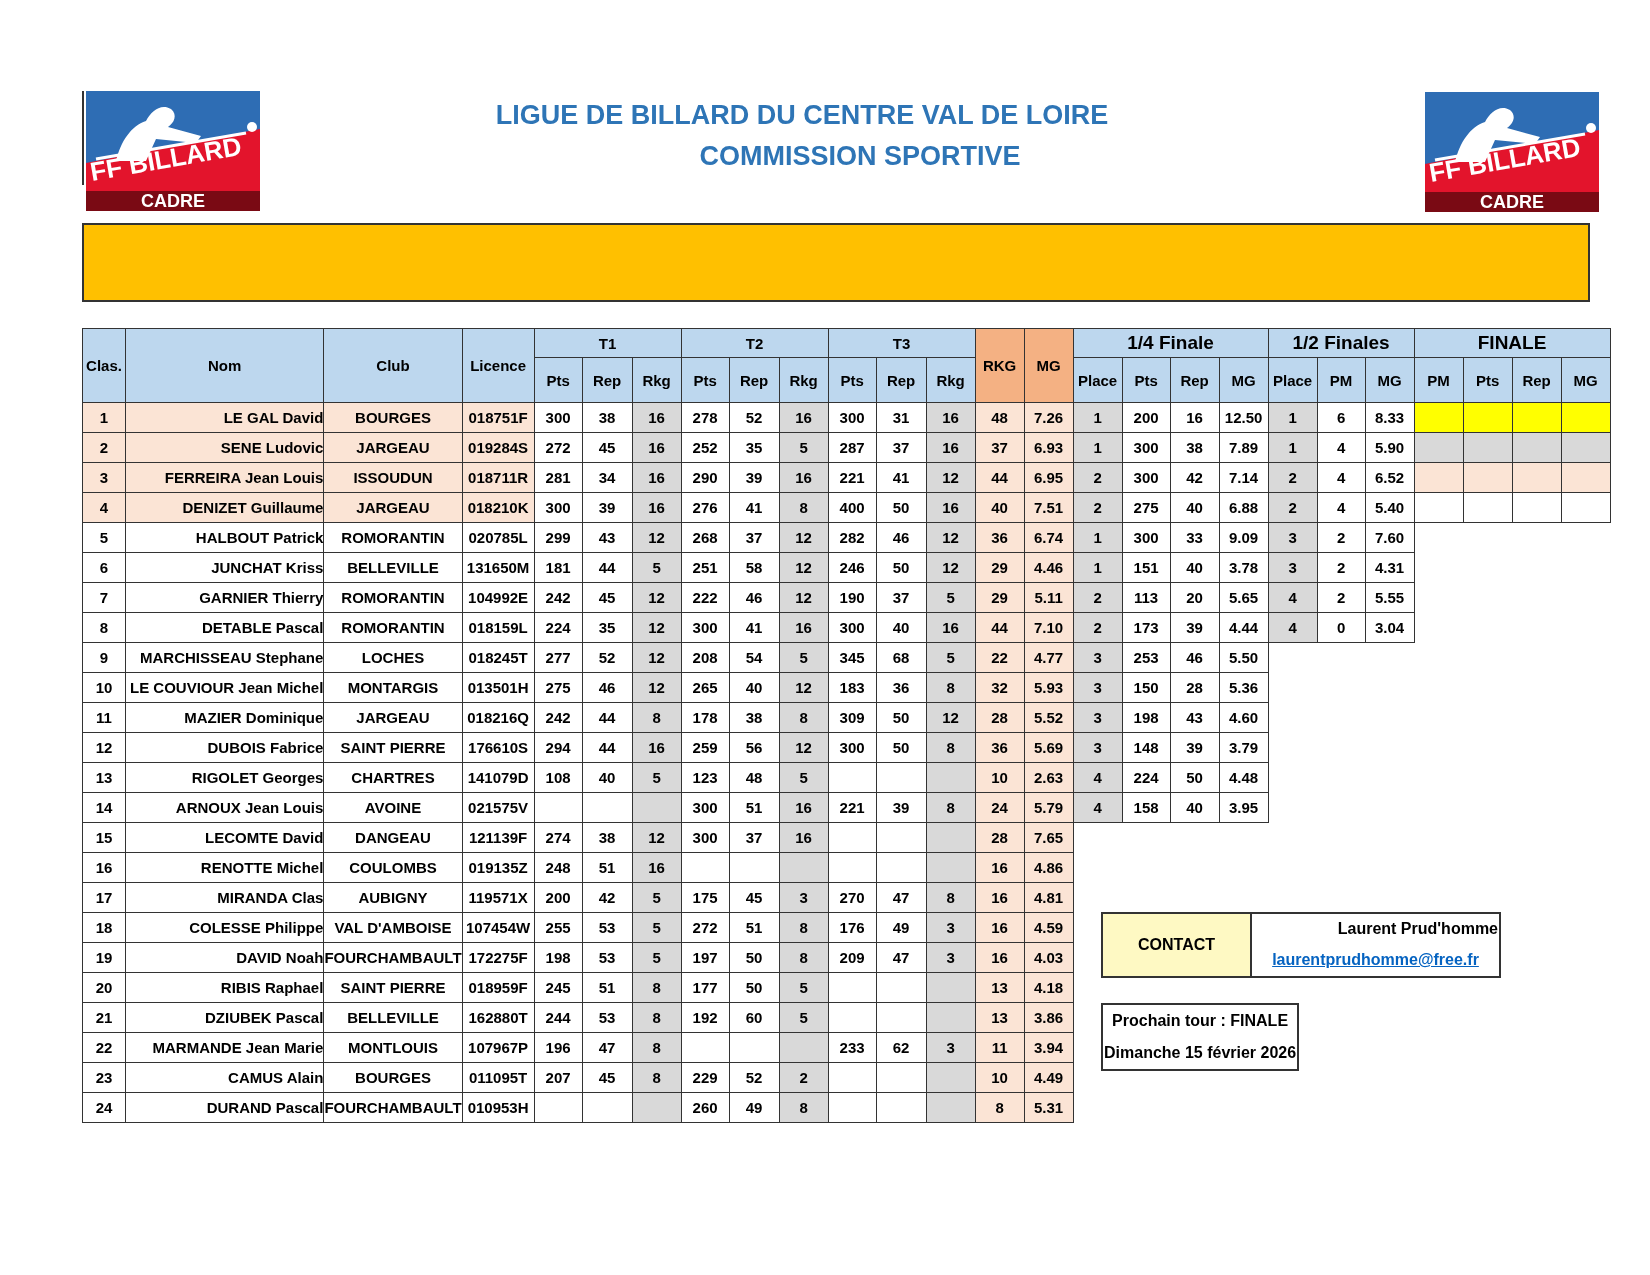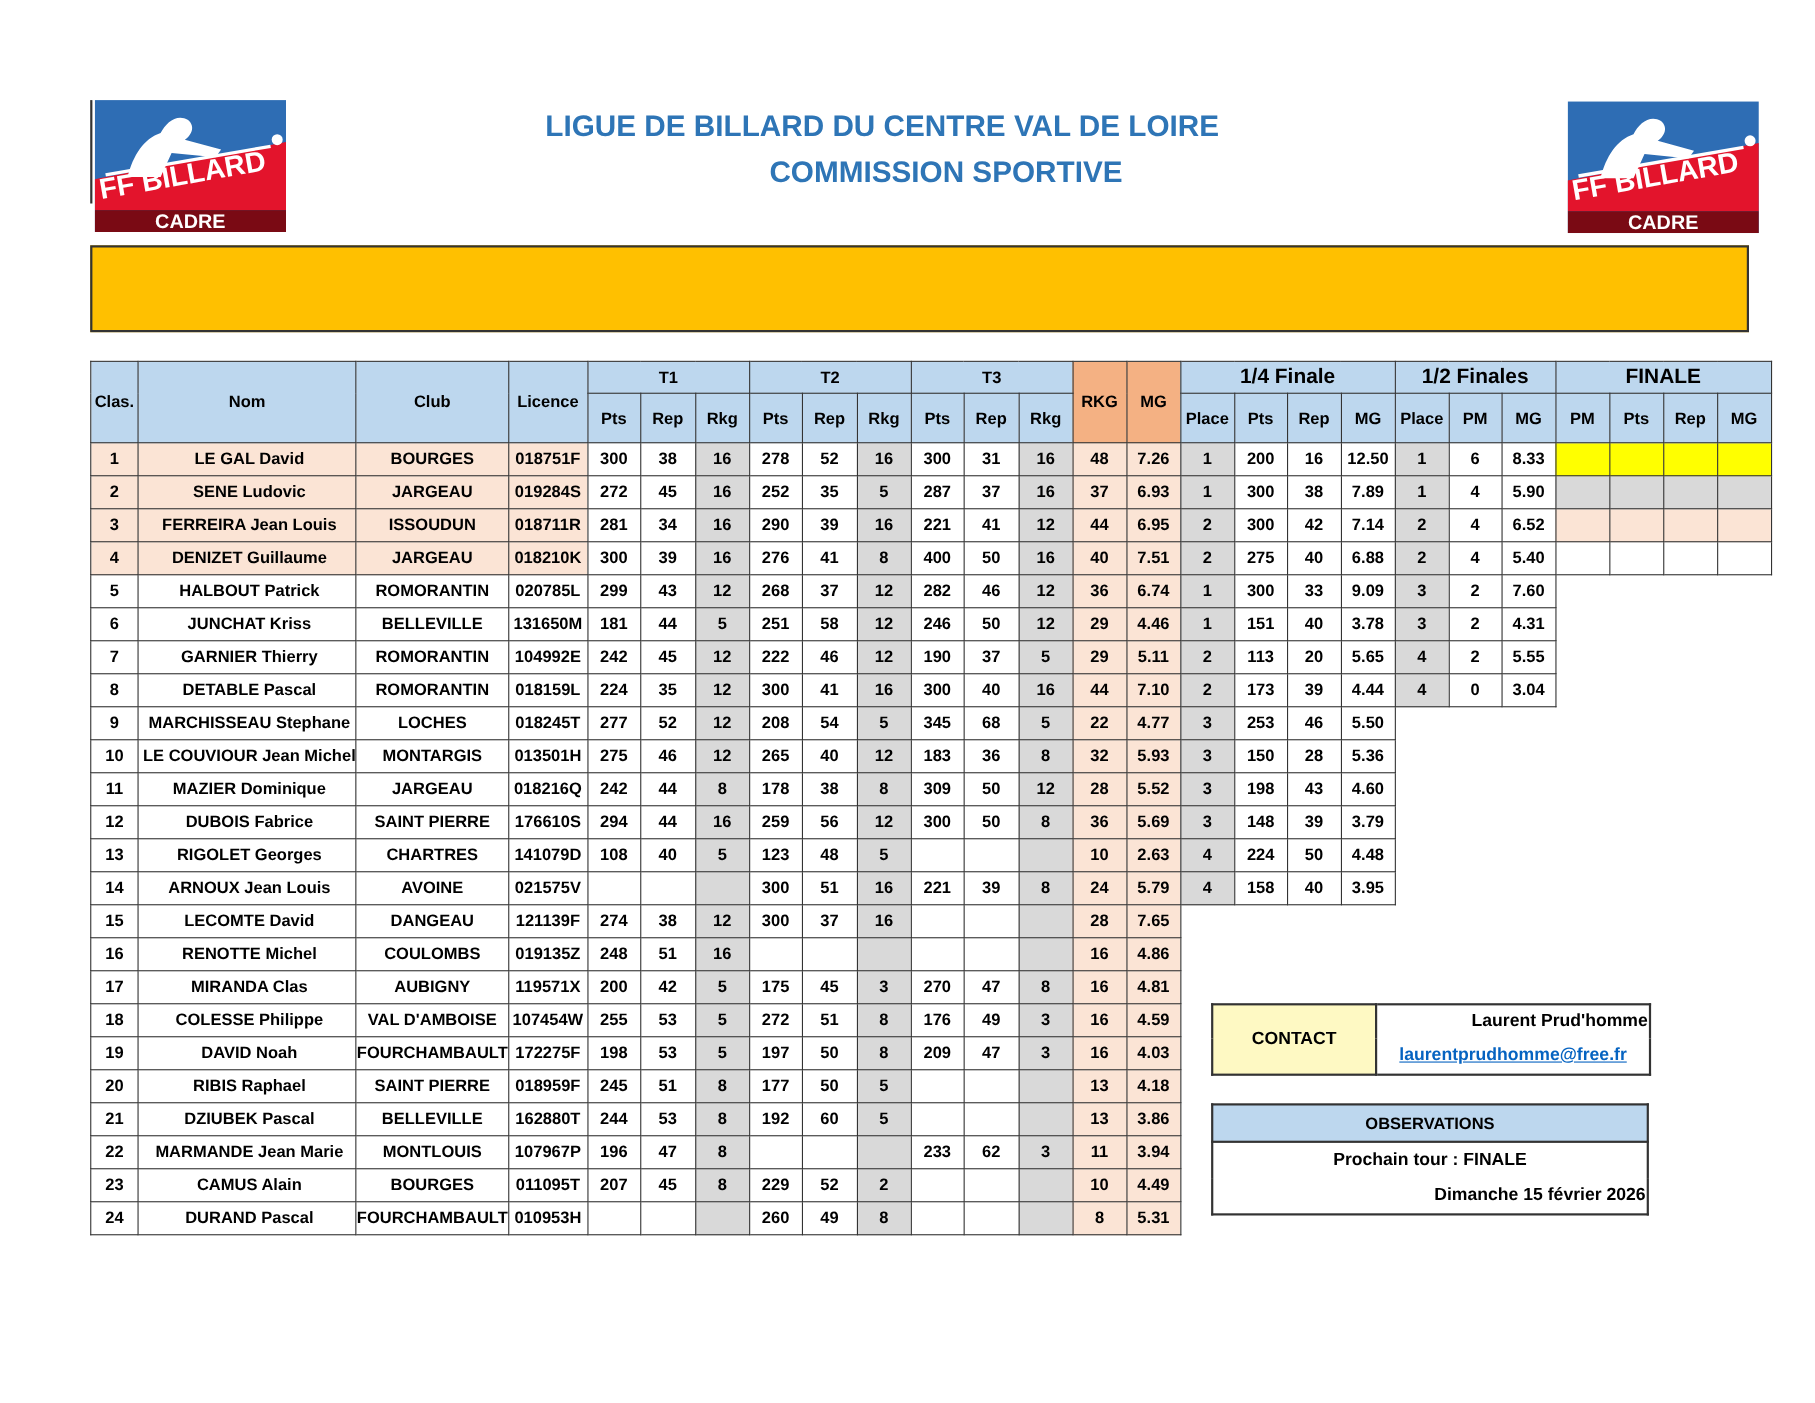--- a/index.html
+++ b/index.html
@@ -20,7 +20,7 @@
   table.main th{background:#bdd7ee;font-size:15px;}
   table.main th.big{font-size:19px;}
   table.main th.orange{background:#f4b183;}
-  table.main td.name{text-align:center;padding-left:4px;white-space:nowrap;margin-top:35px;}
+  table.main td.name{text-align:right;padding-left:4px;white-space:nowrap;margin-top:35px;}
   .pink{background:#fbe4d5;}
   .gray{background:#d9d9d9;}
   .yellow{background:#ffff00;}

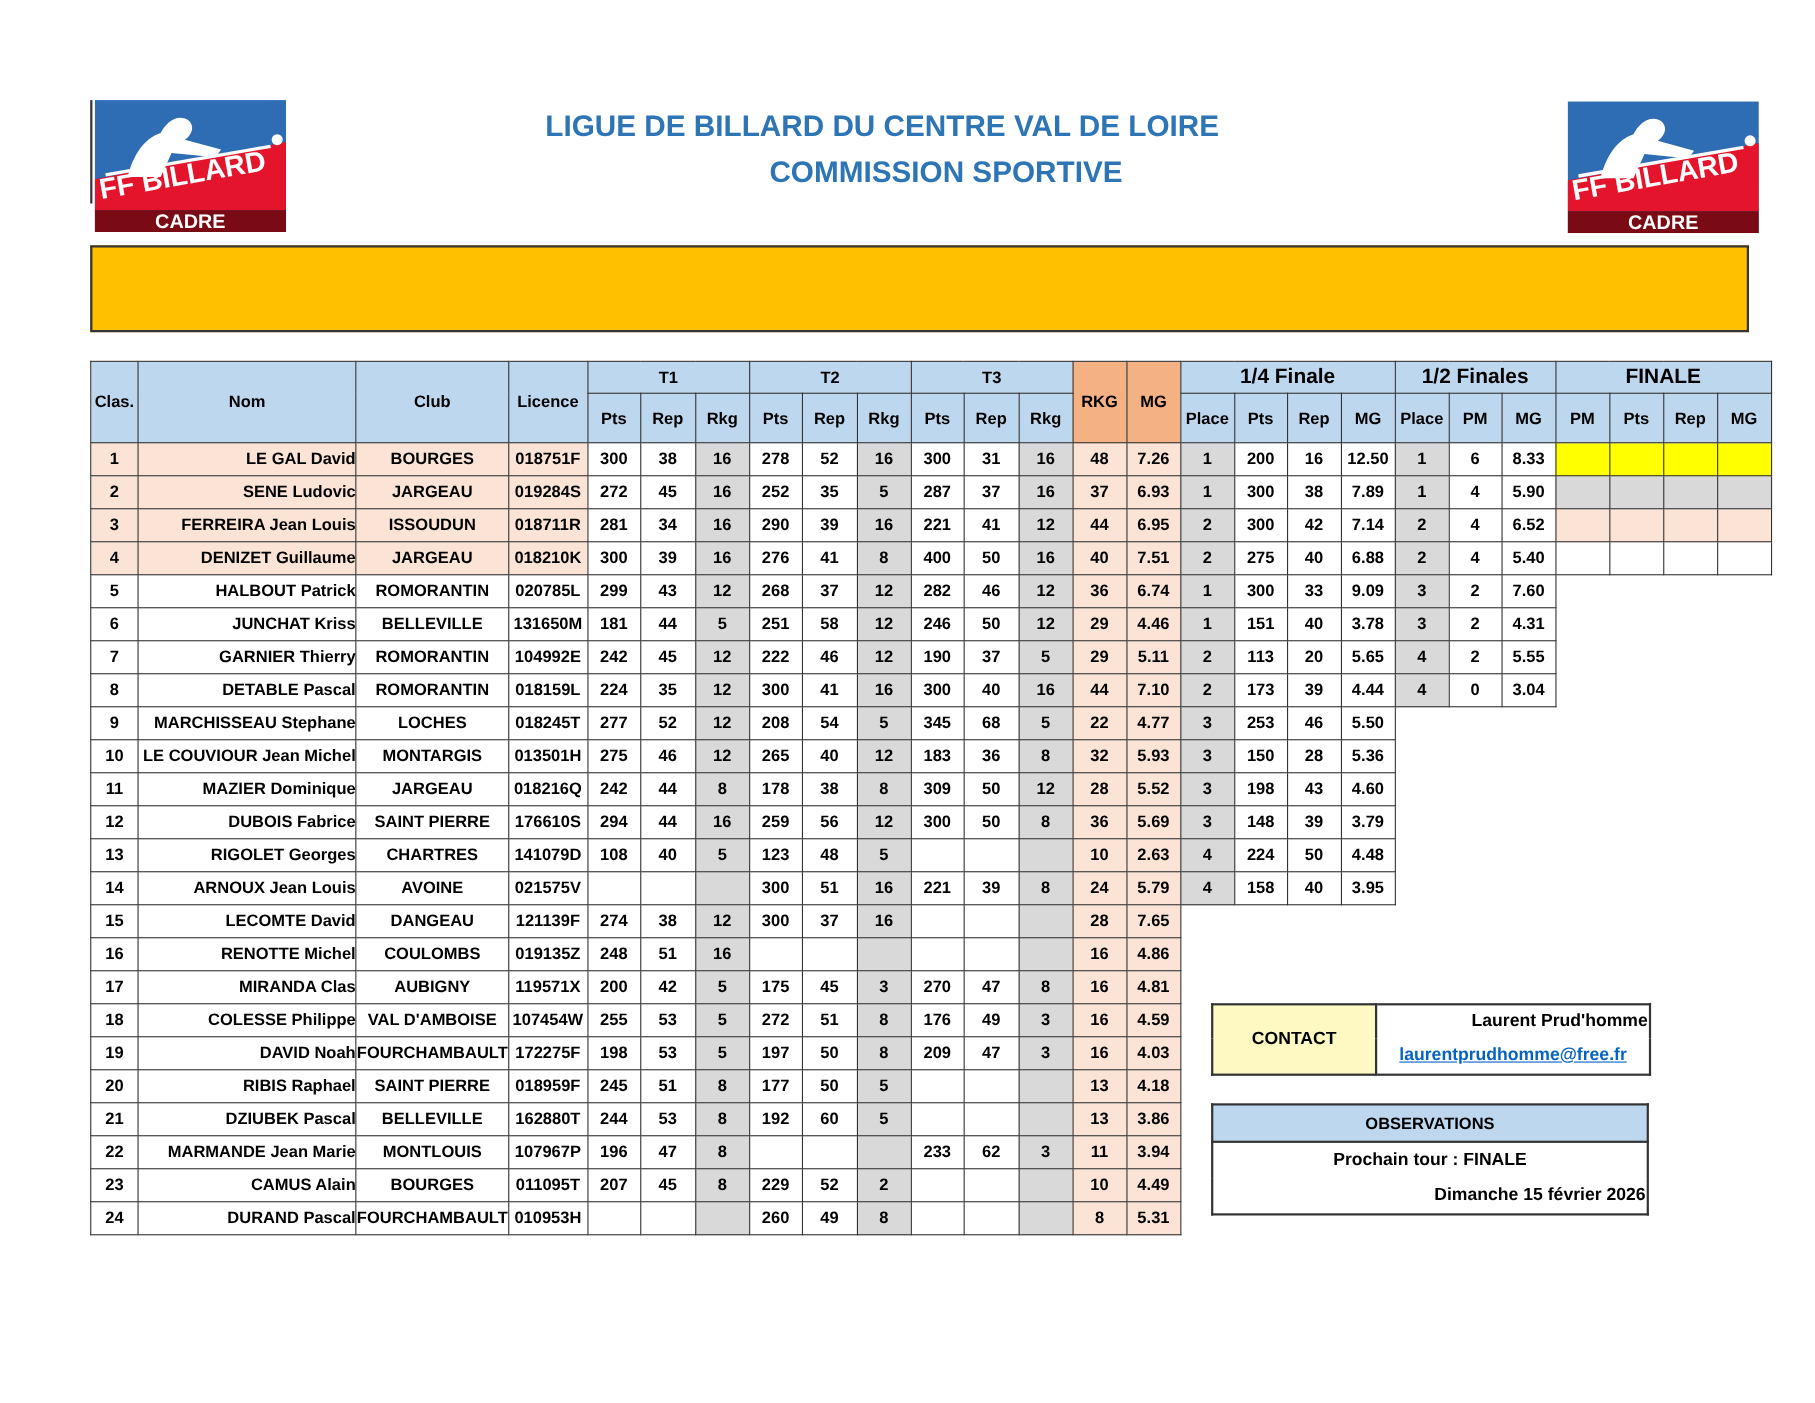--- a/index.html
+++ b/index.html
@@ -824,9 +824,6 @@
 
 <table class="box obs">
   <tbody>
-      <tr>
-        <td style="width:392px;height:30px;background:#bdd7ee;font-size:15px;">OBSERVATIONS</td>
-      </tr>
   <tr>
         <td style="height:30px;border-bottom:none;">Prochain tour : FINALE</td>
       </tr>

